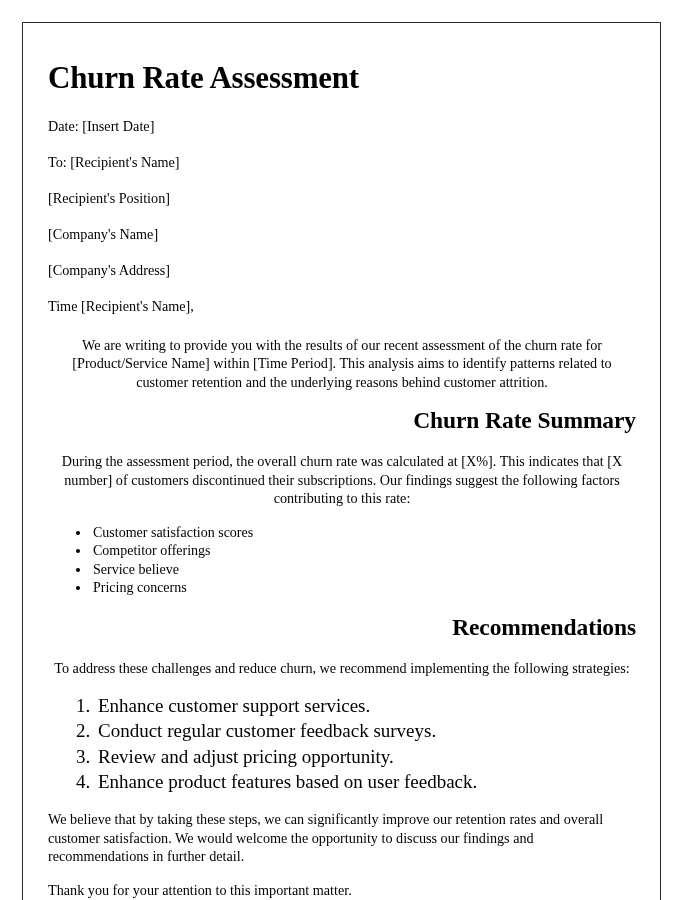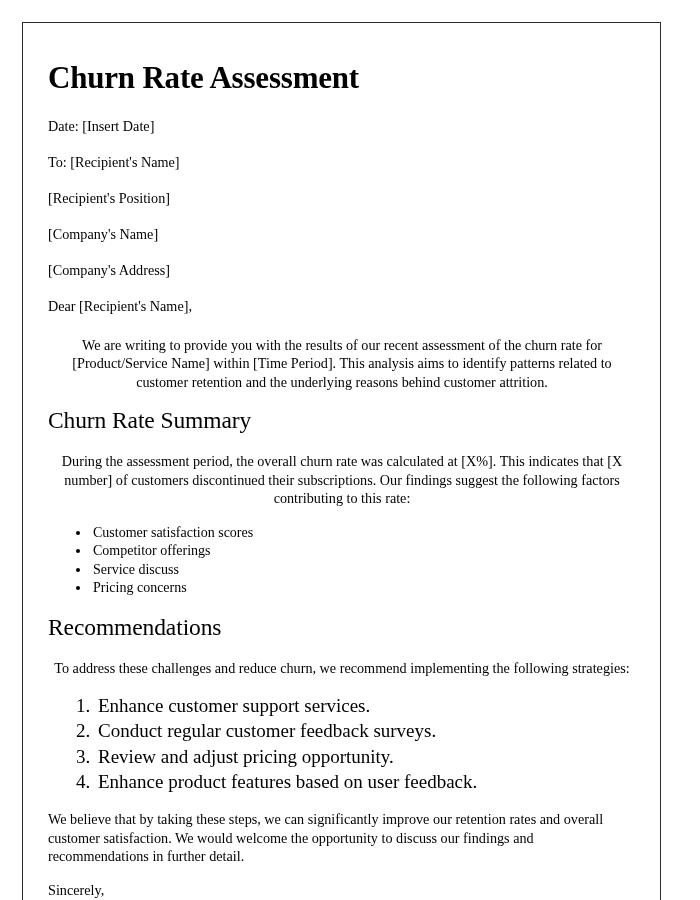--- a/index.html
+++ b/index.html
@@ -128,7 +128,7 @@
 
     <p class="meta-line">[Company's Address]</p>
 
-    <p class="salutation">Dear [Recipient's Name],</p>
+    <p class="salutation">Time [Recipient's Name],</p>
 
     <p class="body-para">We are writing to provide you with the results of our recent assessment of the churn rate for [Product/Service Name] within [Time Period]. This analysis aims to identify patterns related to customer retention and the underlying reasons behind customer attrition.</p>
 

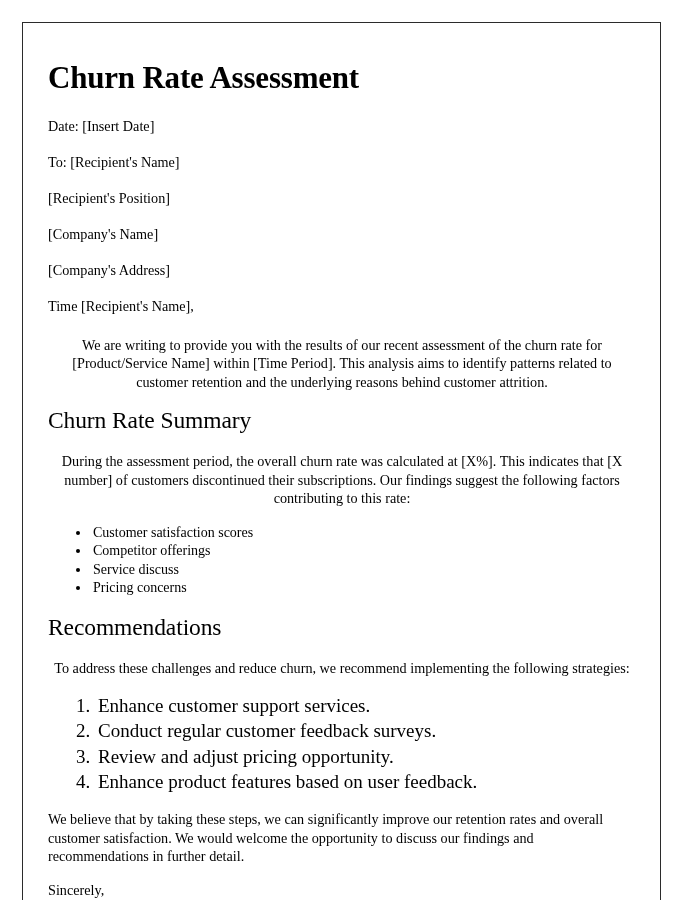--- a/index.html
+++ b/index.html
@@ -62,10 +62,11 @@
 
   .section-heading {
     font-size: 23.5px;
-    font-weight: normal;
+    font-weight: bold;
     line-height: 1.15;
     margin: 16px 0 18px 0;
     letter-spacing: -0.1px;
+    text-align: right;
   }
 
   ul.factor-list {

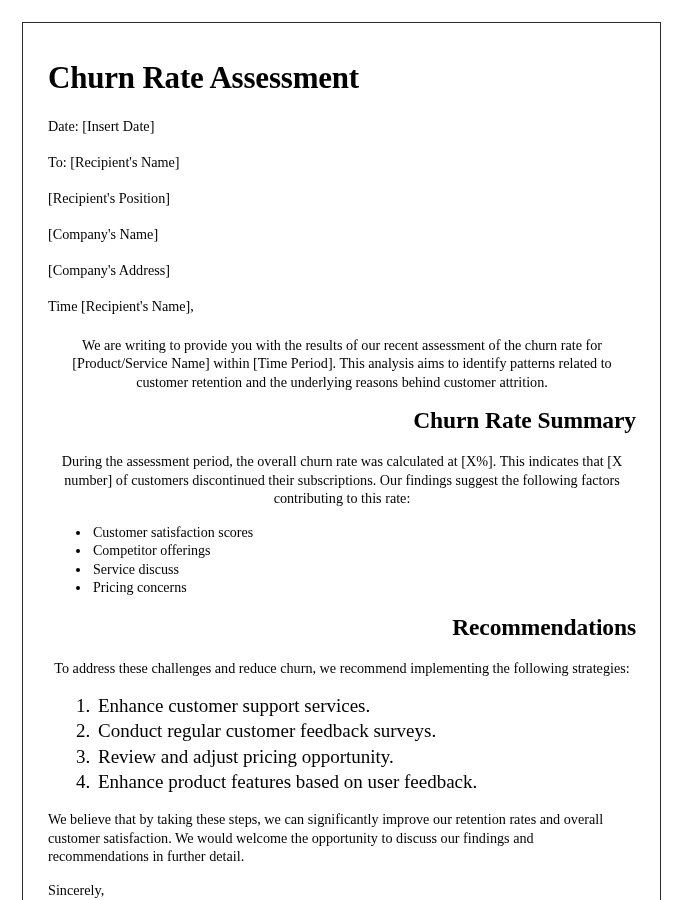--- a/index.html
+++ b/index.html
@@ -140,7 +140,7 @@
     <ul class="factor-list">
       <li>Customer satisfaction scores</li>
       <li>Competitor offerings</li>
-      <li>Service discuss</li>
+      <li>Service believe</li>
       <li>Pricing concerns</li>
     </ul>
 

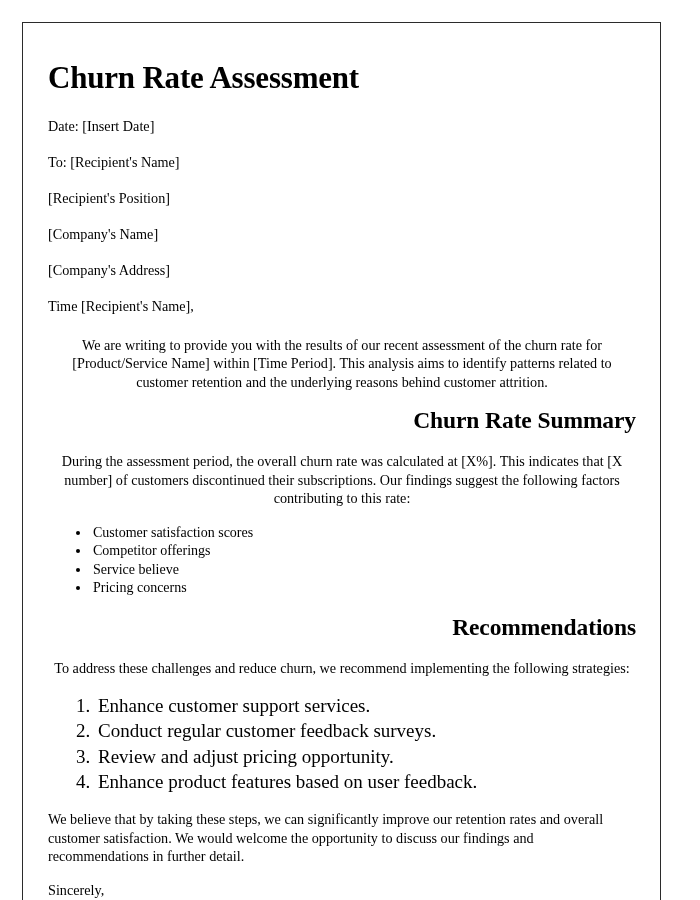--- a/index.html
+++ b/index.html
@@ -157,6 +157,7 @@
 
     <p class="closing-para">We believe that by taking these steps, we can significantly improve our retention rates and overall customer satisfaction. We would welcome the opportunity to discuss our findings and recommendations in further detail.</p>
 
+    <p class="thanks-para">Thank you for your attention to this important matter.</p>
 
     <p class="signoff">Sincerely,</p>
 

